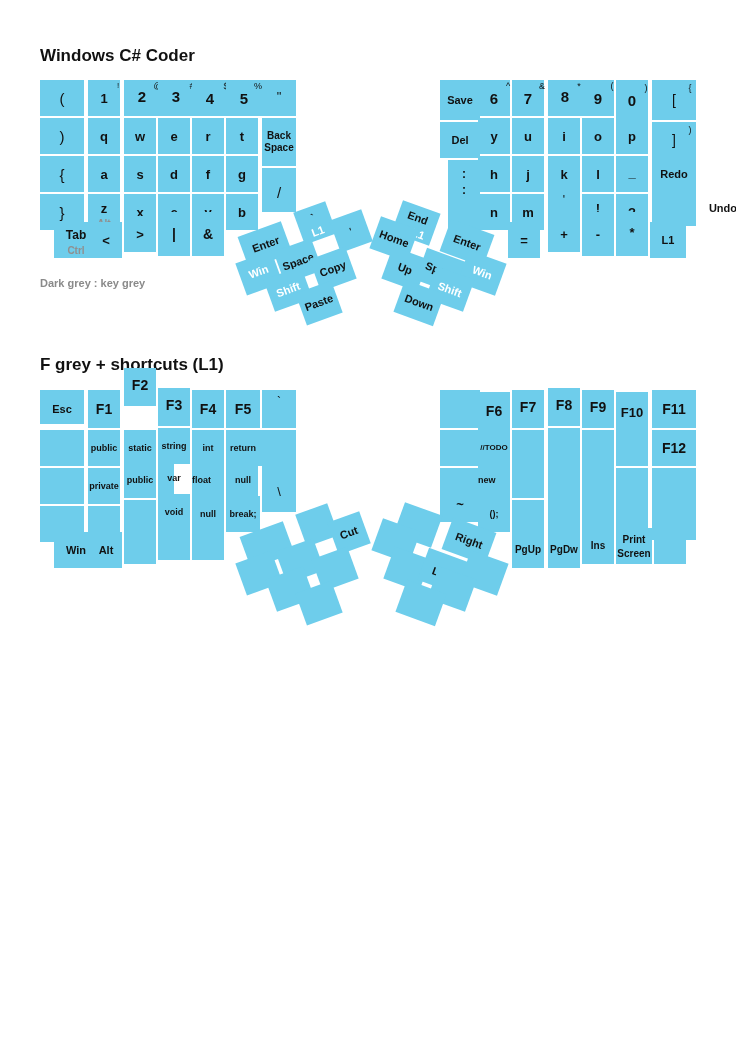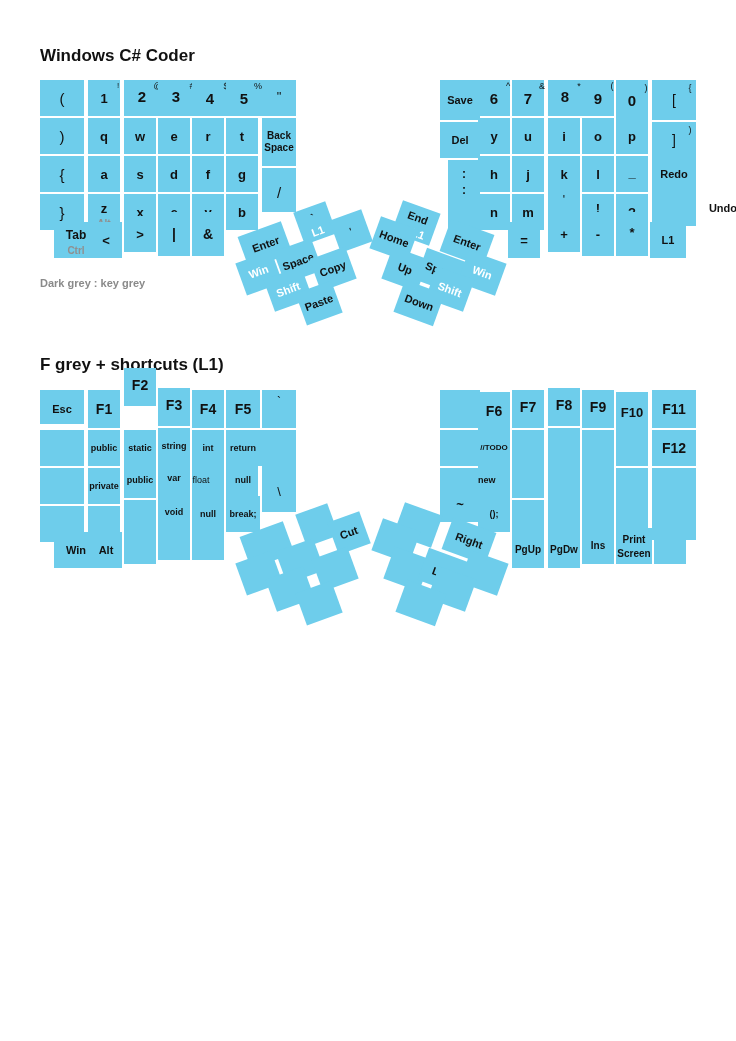--- a/index.html
+++ b/index.html
@@ -354,7 +354,7 @@
       <div class="key" style="left: 124px; top: 462px; width: 32px; height: 36px;">
         <span class="lbl c-dark" style="font-size: 9px; font-weight: bold; left: 0px; top: 0px; width: 32px; text-align: center; transform: translate(0px, 13.5px);">public</span>
       </div>
-      <div class="key" style="left: 158px; top: 460px; width: 32px; height: 36px;">
+      <div class="key" style="left: 158px; top: 460px; width: 16px; height: 36px;">
         <span class="lbl c-dark" style="font-size: 9px; font-weight: bold; left: 0px; top: 0px; width: 32px; text-align: center; transform: translate(0px, 13.5px);">var</span>
       </div>
       <div class="key" style="left: 192px; top: 462px; width: 32px; height: 36px;">

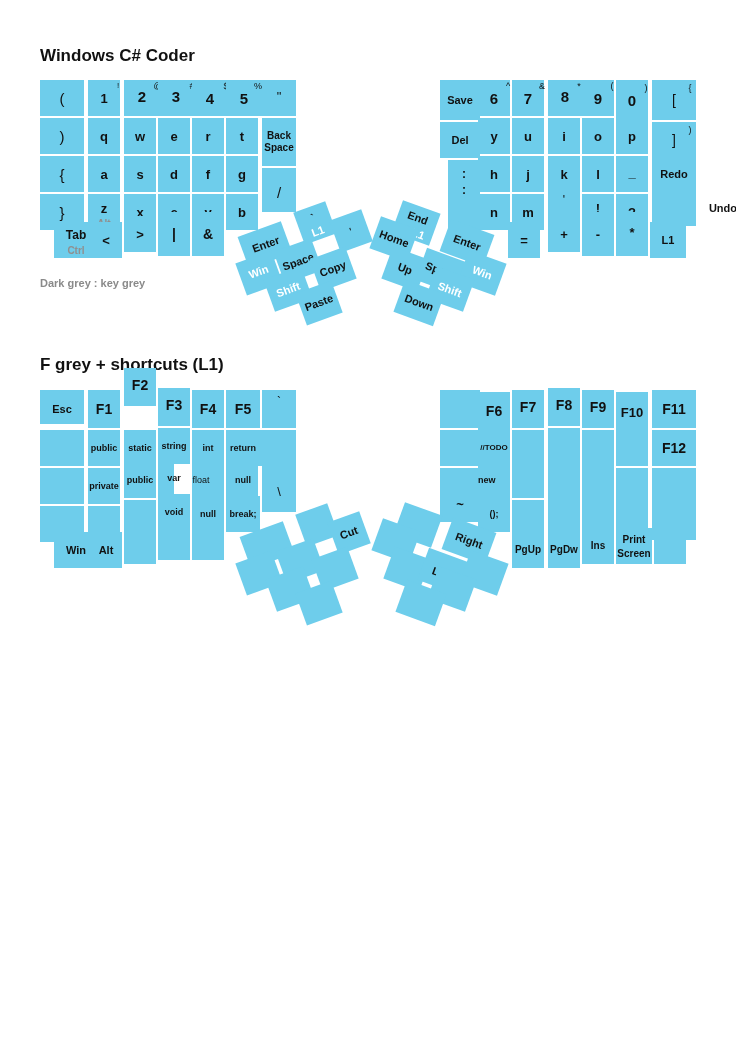--- a/index.html
+++ b/index.html
@@ -358,7 +358,7 @@
         <span class="lbl c-dark" style="font-size: 9px; font-weight: bold; left: 0px; top: 0px; width: 32px; text-align: center; transform: translate(0px, 13.5px);">var</span>
       </div>
       <div class="key" style="left: 192px; top: 462px; width: 32px; height: 36px;">
-        <span class="lbl c-dark" style="font-size: 9px; font-weight: normal; left: 0px; top: 0px; width: 18px; text-align: center; transform: translate(0px, 13.5px);">float</span>
+        <span class="lbl c-dark" style="font-size: 9px; font-weight: bold; left: 0px; top: 0px; width: 18px; text-align: center; transform: translate(0px, 13.5px);">float</span>
       </div>
       <div class="key" style="left: 226px; top: 462px; width: 32px; height: 36px;">
         <span class="lbl c-dark" style="font-size: 9px; font-weight: bold; left: 0px; top: 0px; width: 34px; text-align: center; transform: translate(0px, 13.5px);">null</span>

